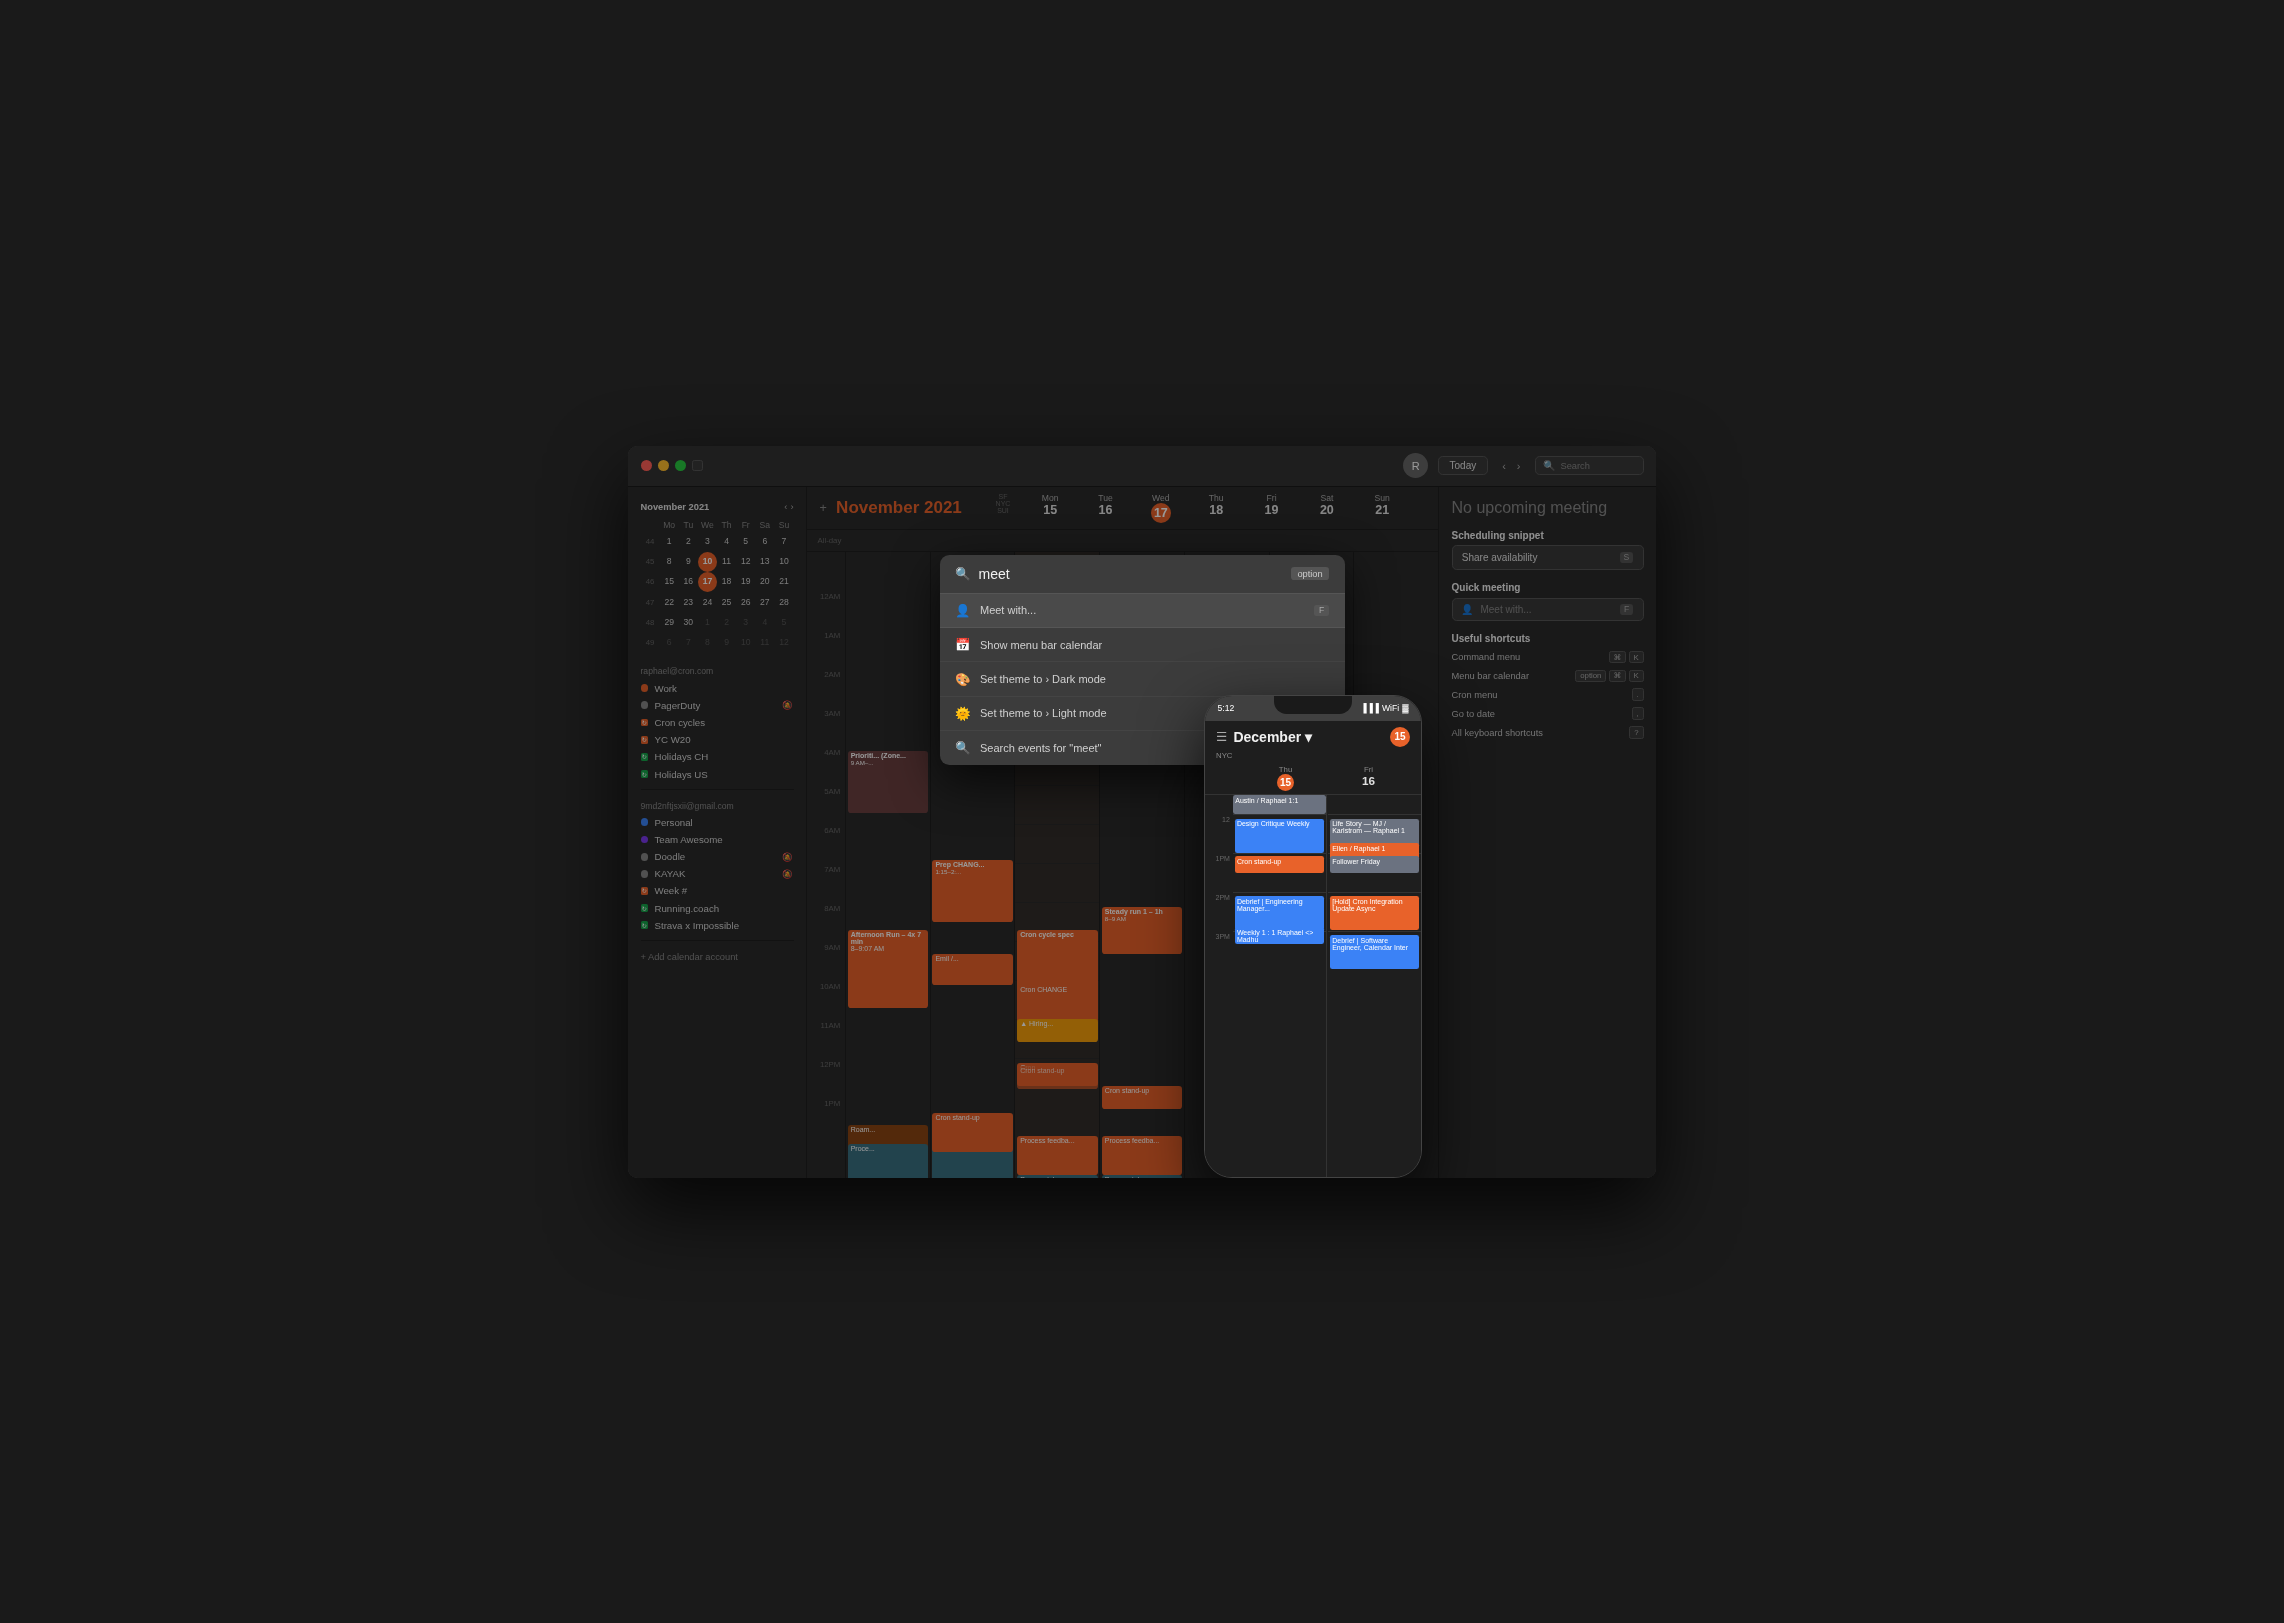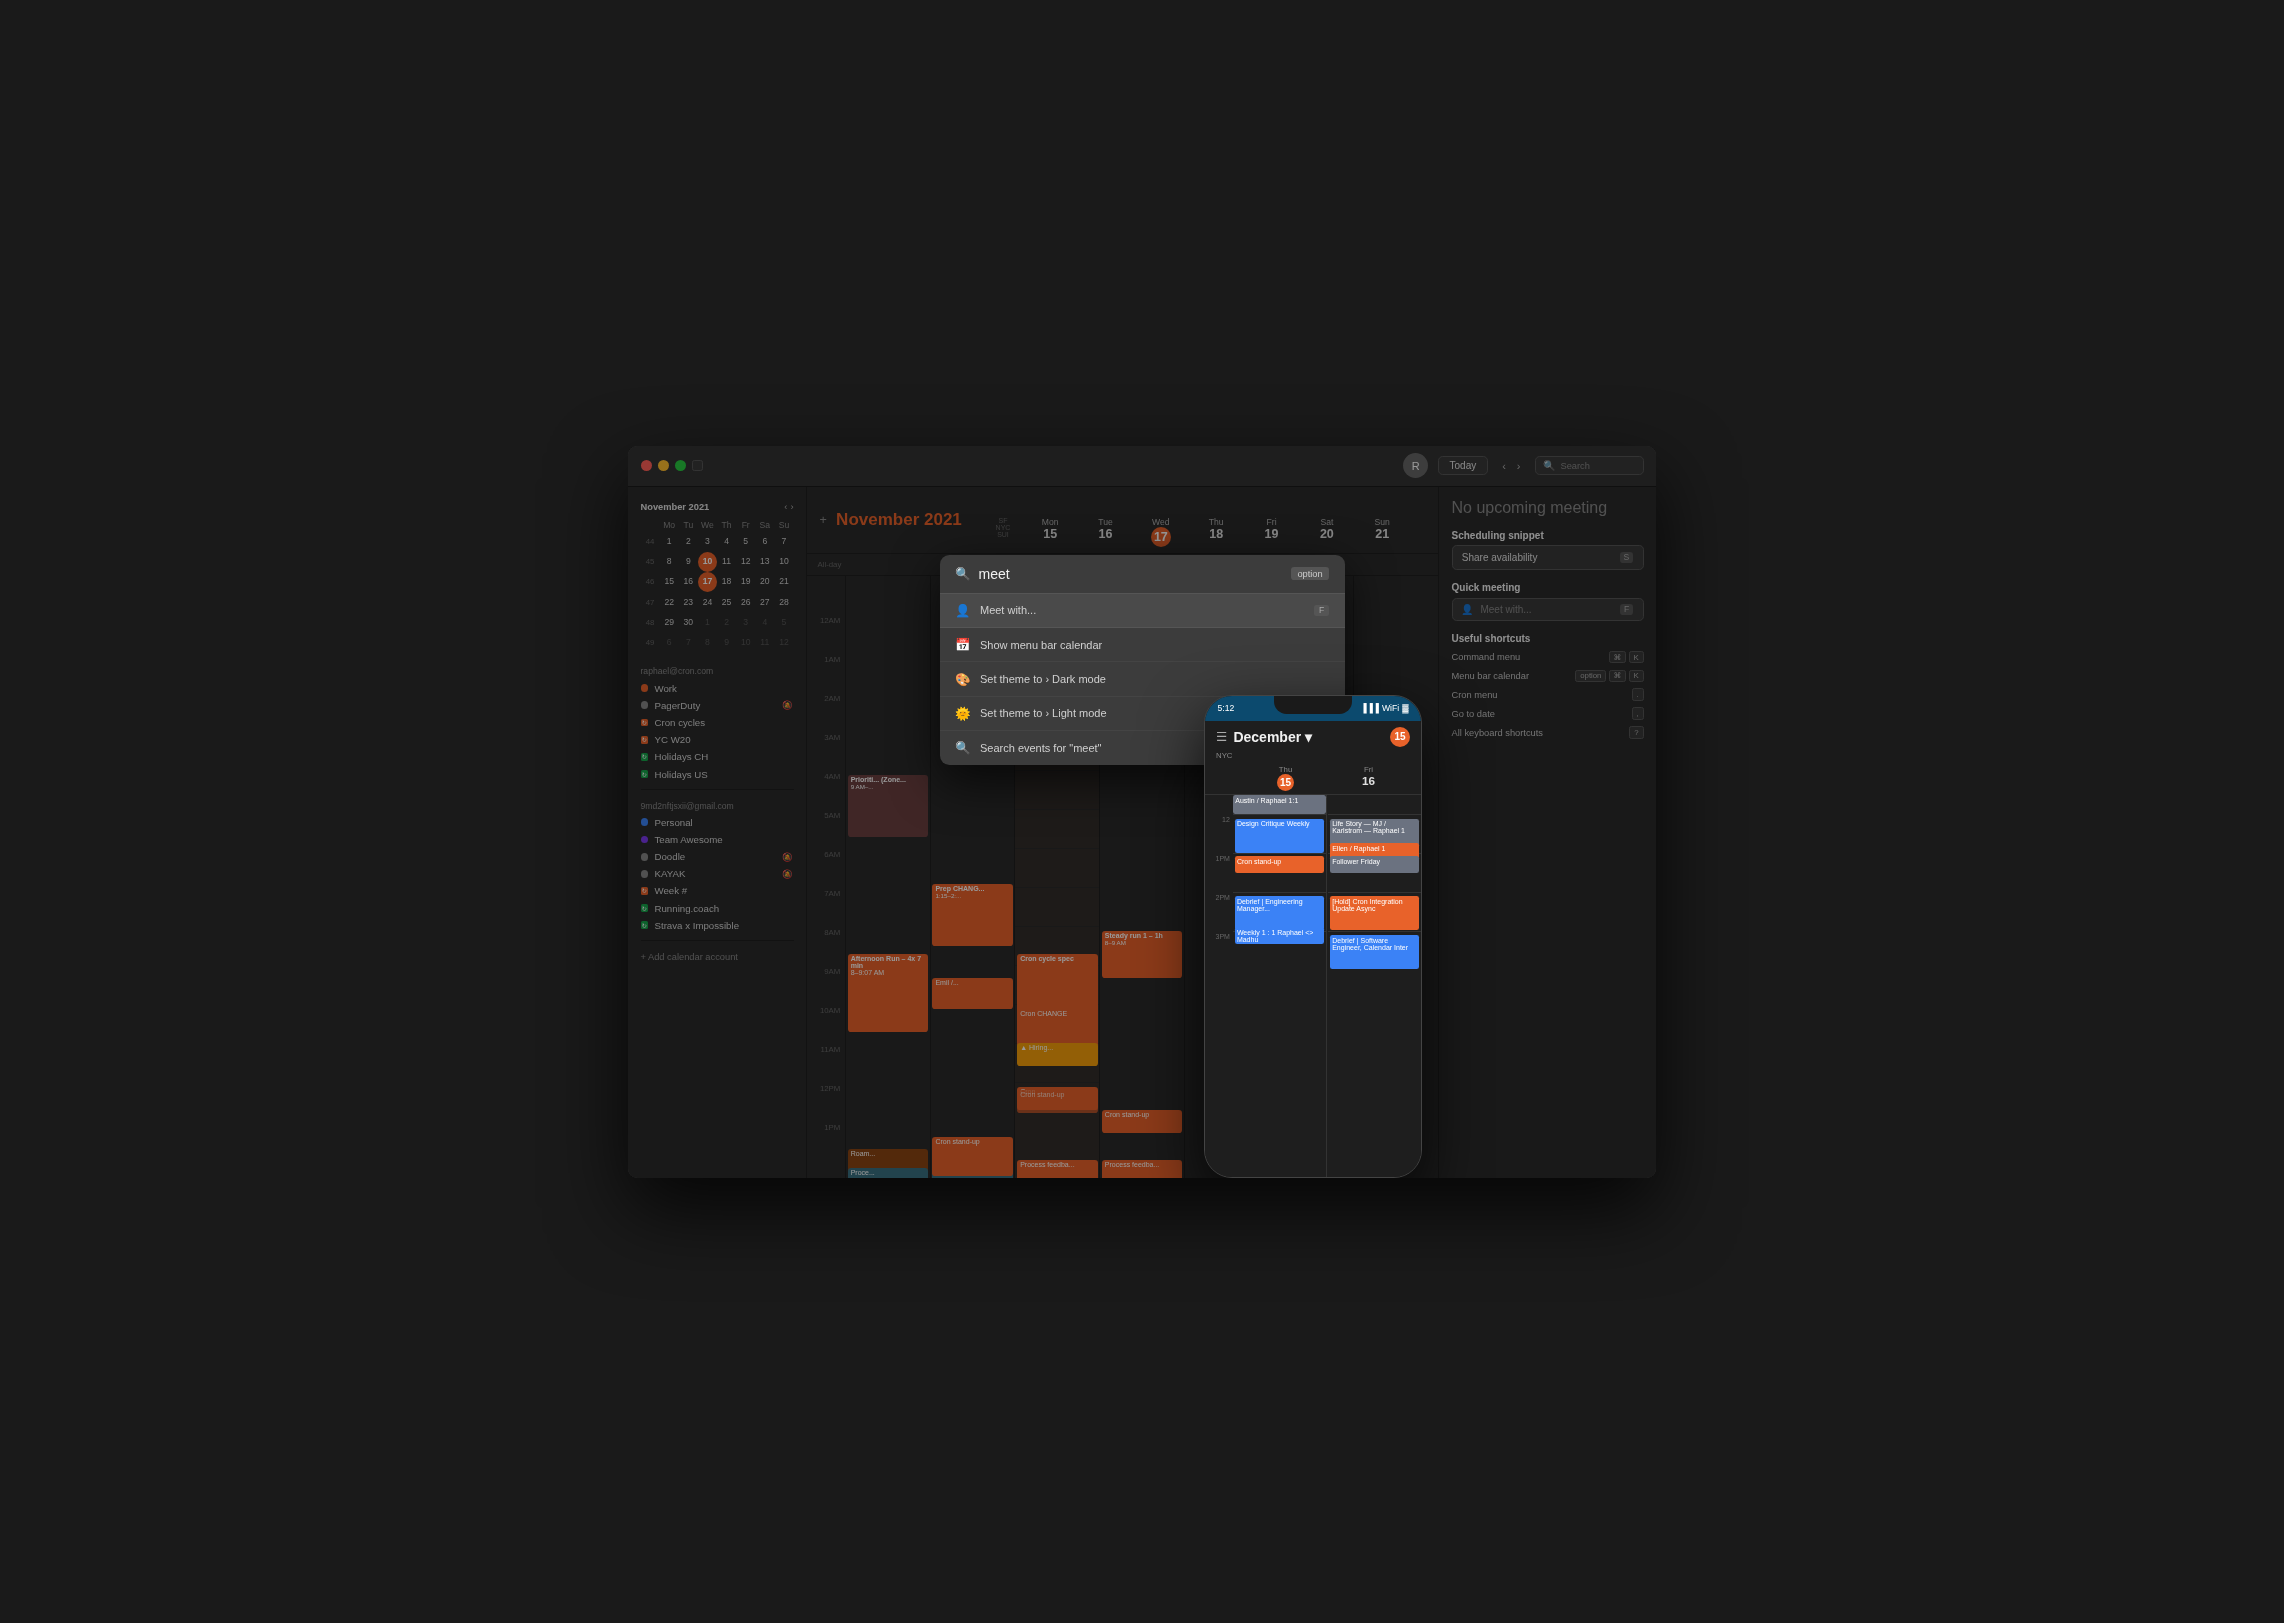--- a/index.html
+++ b/index.html
@@ -550,7 +550,7 @@
           <span>November</span>&nbsp;<span>2021</span>
         </span>
 
-        <div style="display:flex;flex:1;margin-left:6.2px;margin-top:24px;">
+        <div style="display:flex;flex:1;margin-left:6.2px;">
           <div style="width:39px;font-size:7px;color:#666;text-align:center;">
             <div>SF</div>
             <div>NYC</div>

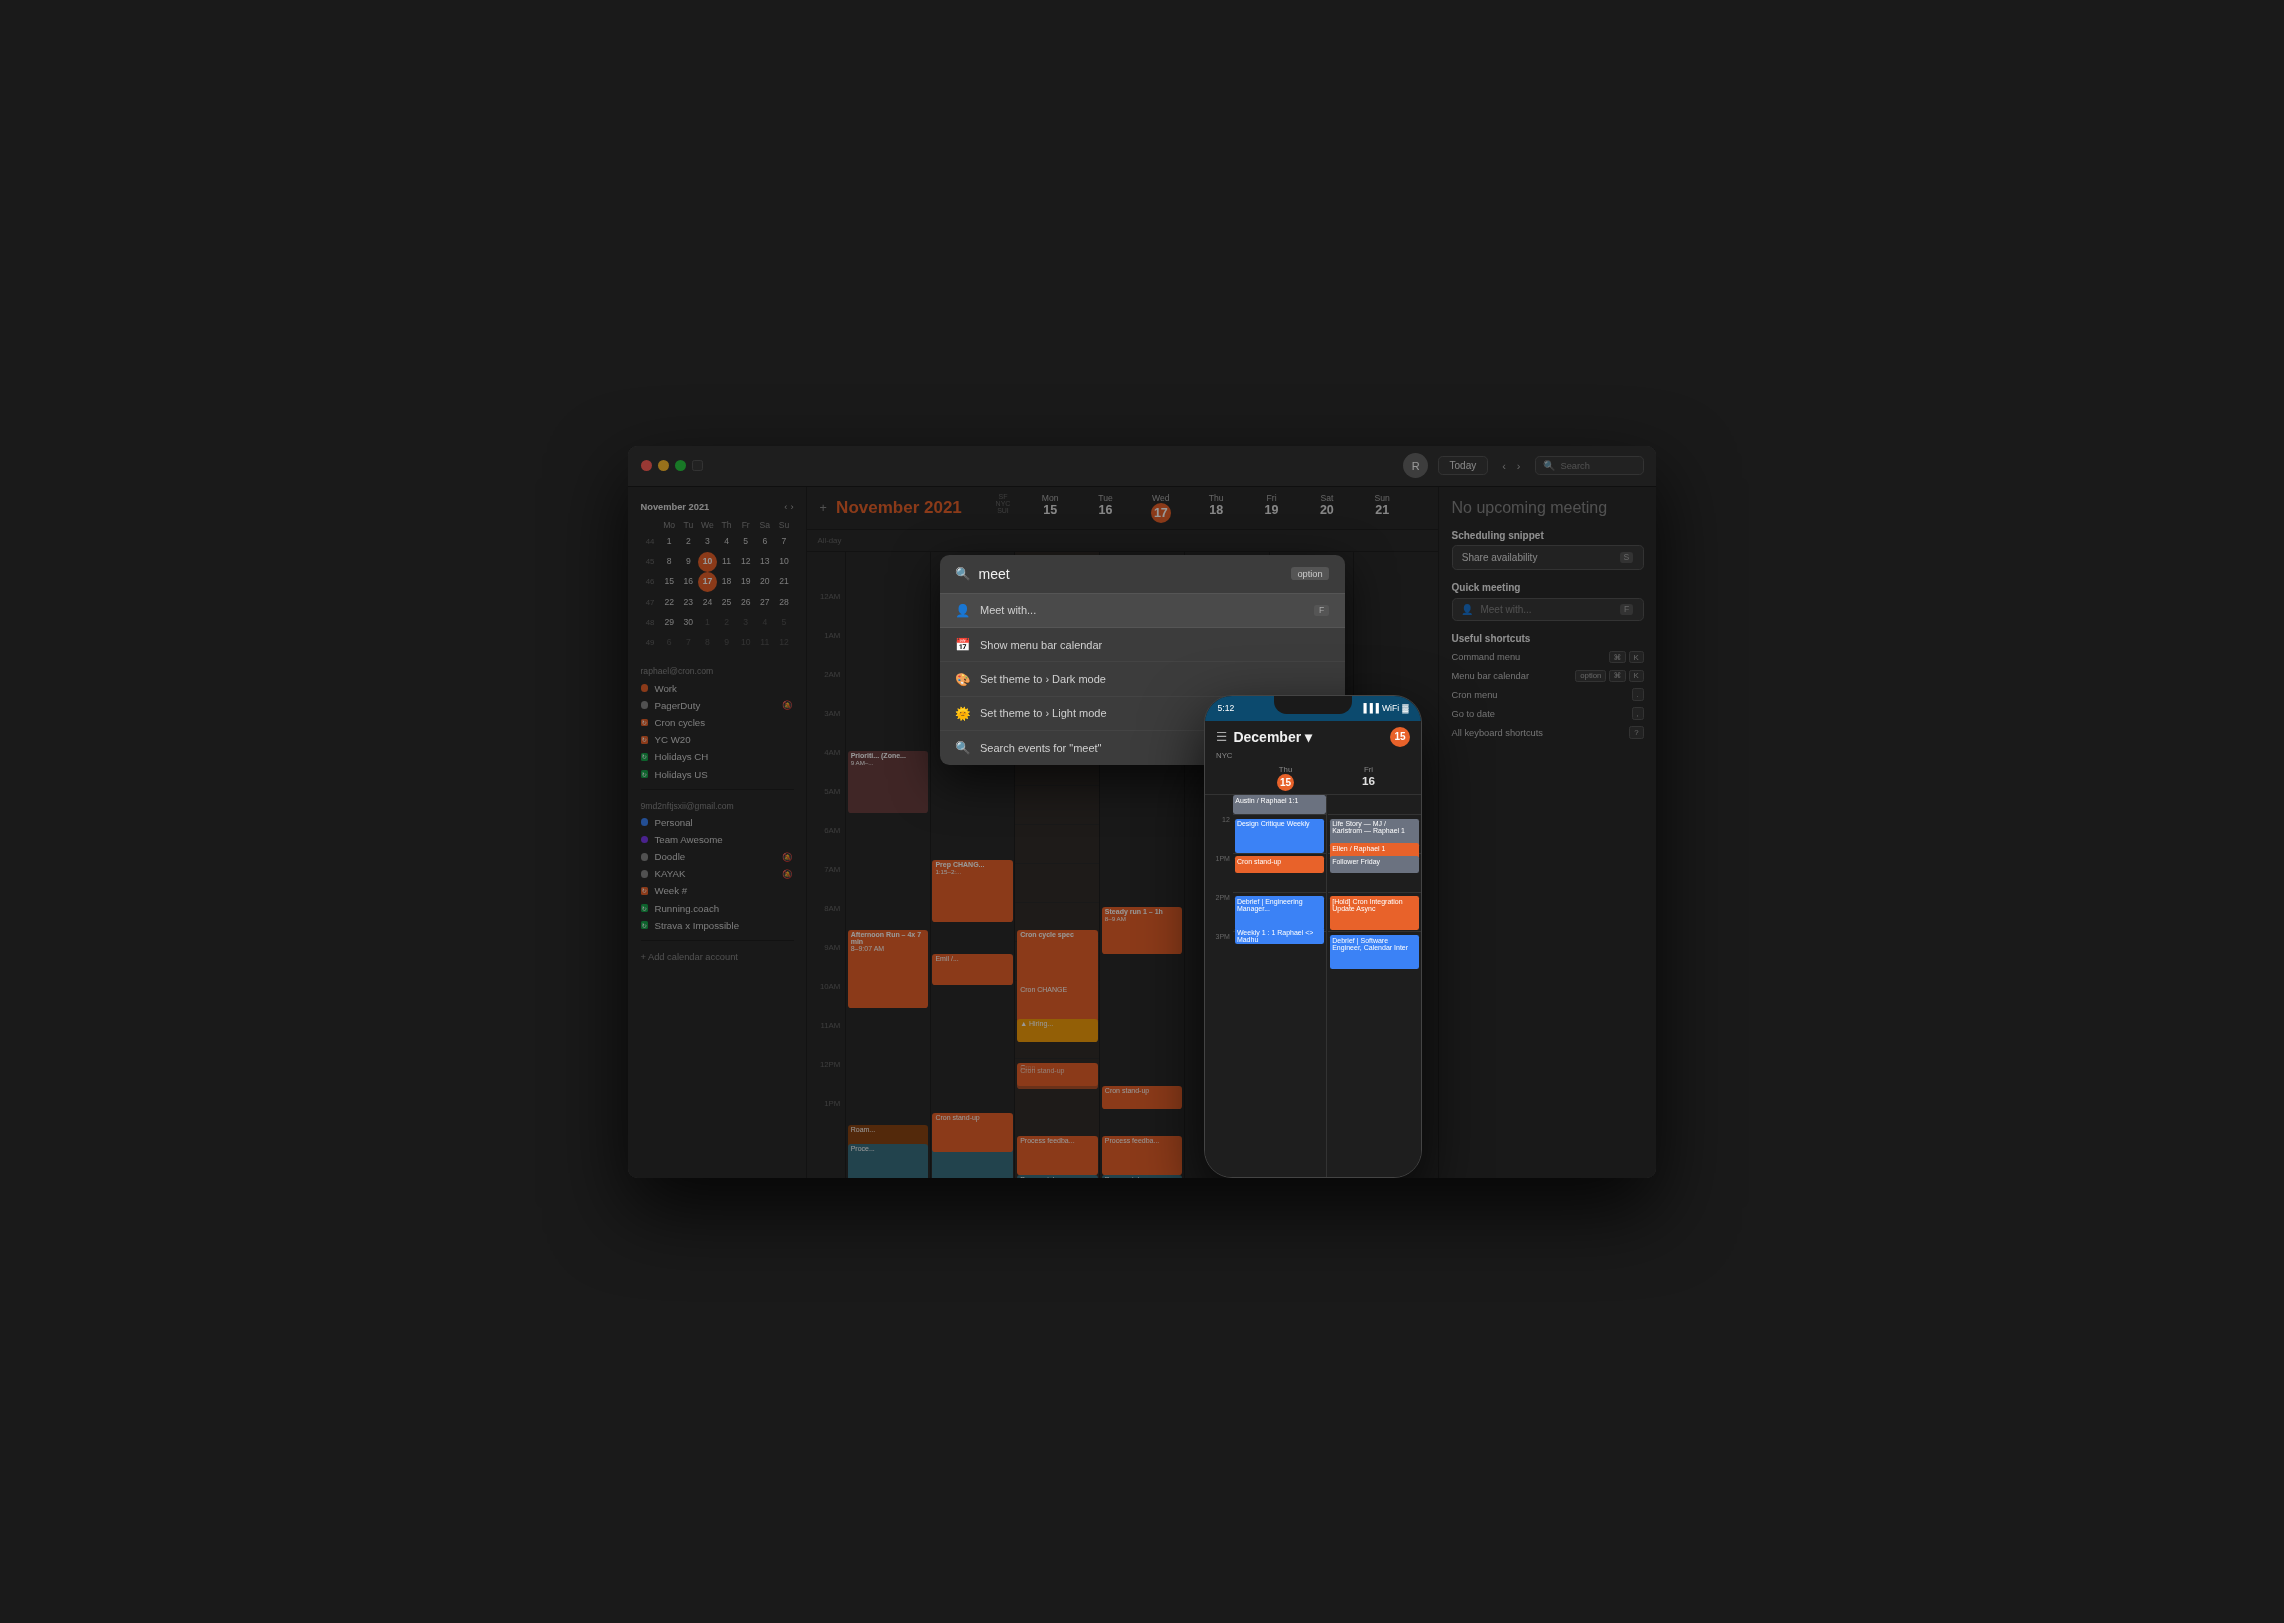--- a/index.html
+++ b/index.html
@@ -250,7 +250,7 @@
     }
     .phone-status-bar {
       height: 25px;
-      background: #0c4a6e;
+      background: #404040;
       display: flex;
       align-items: center;
       justify-content: space-between;

